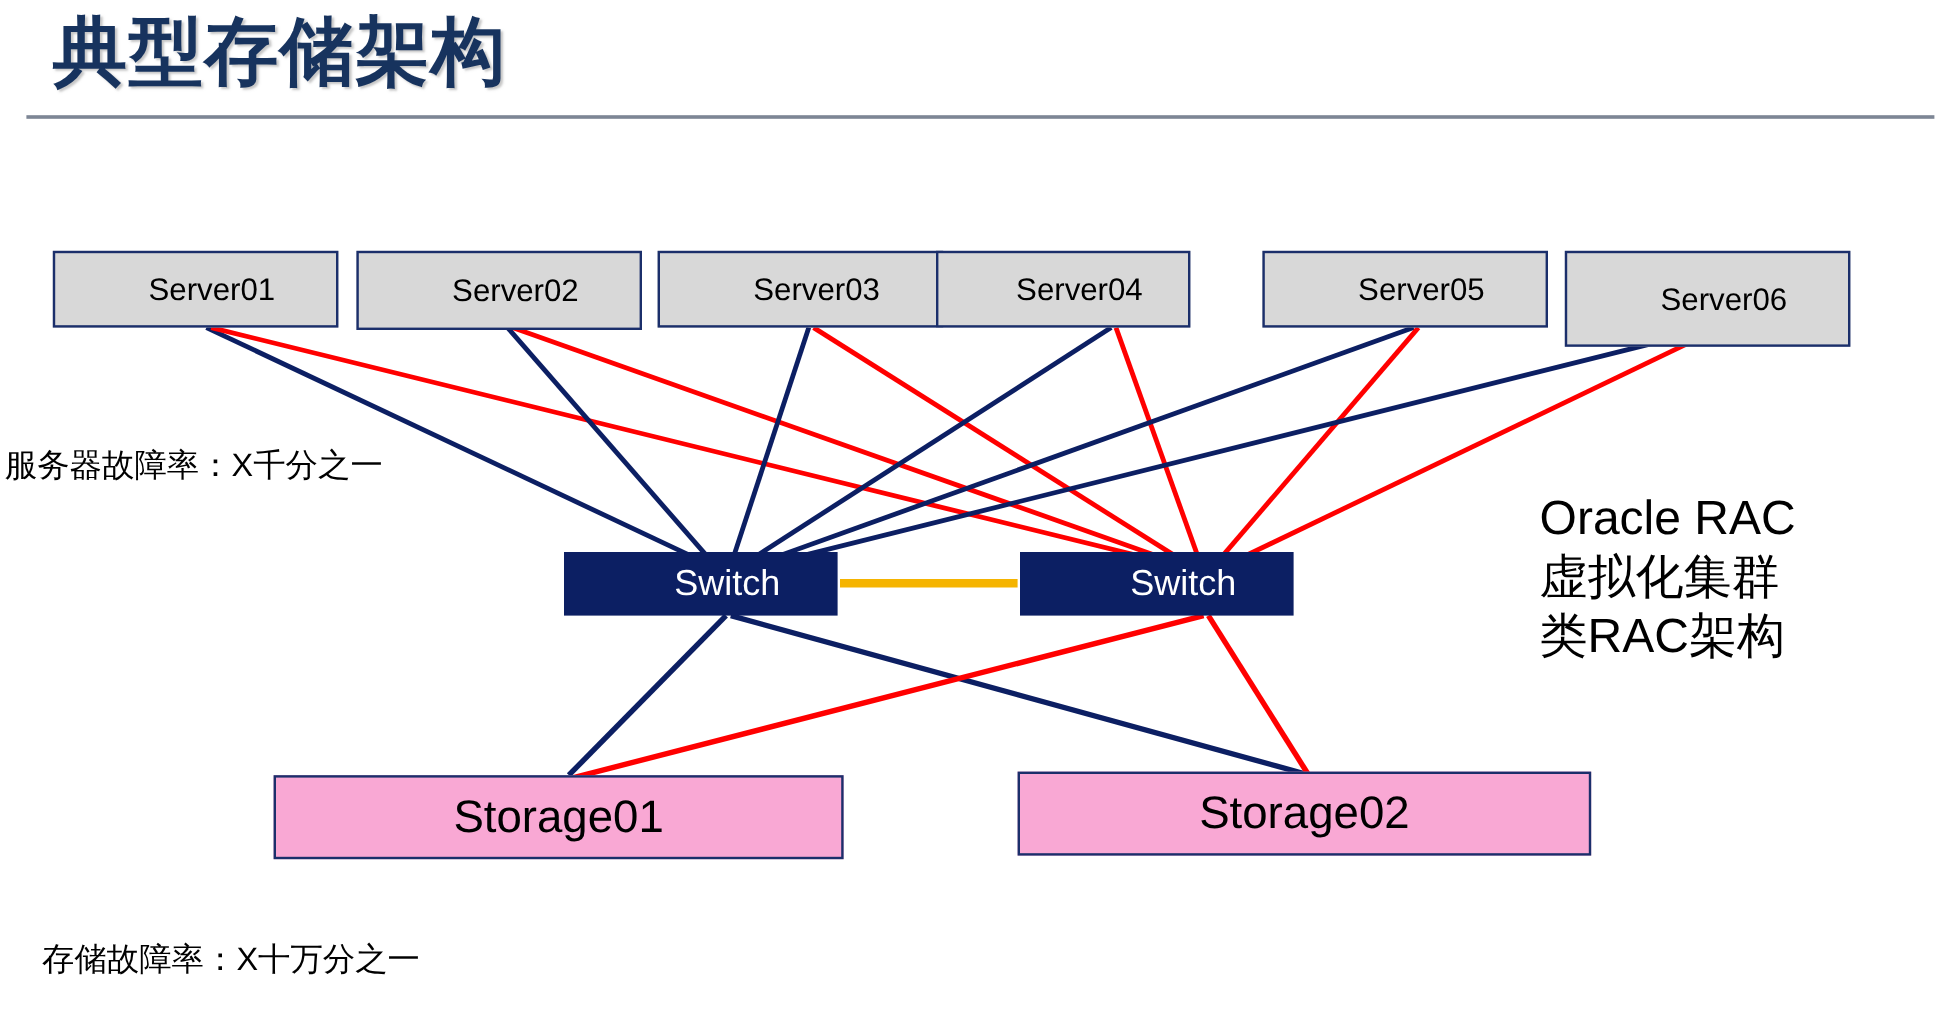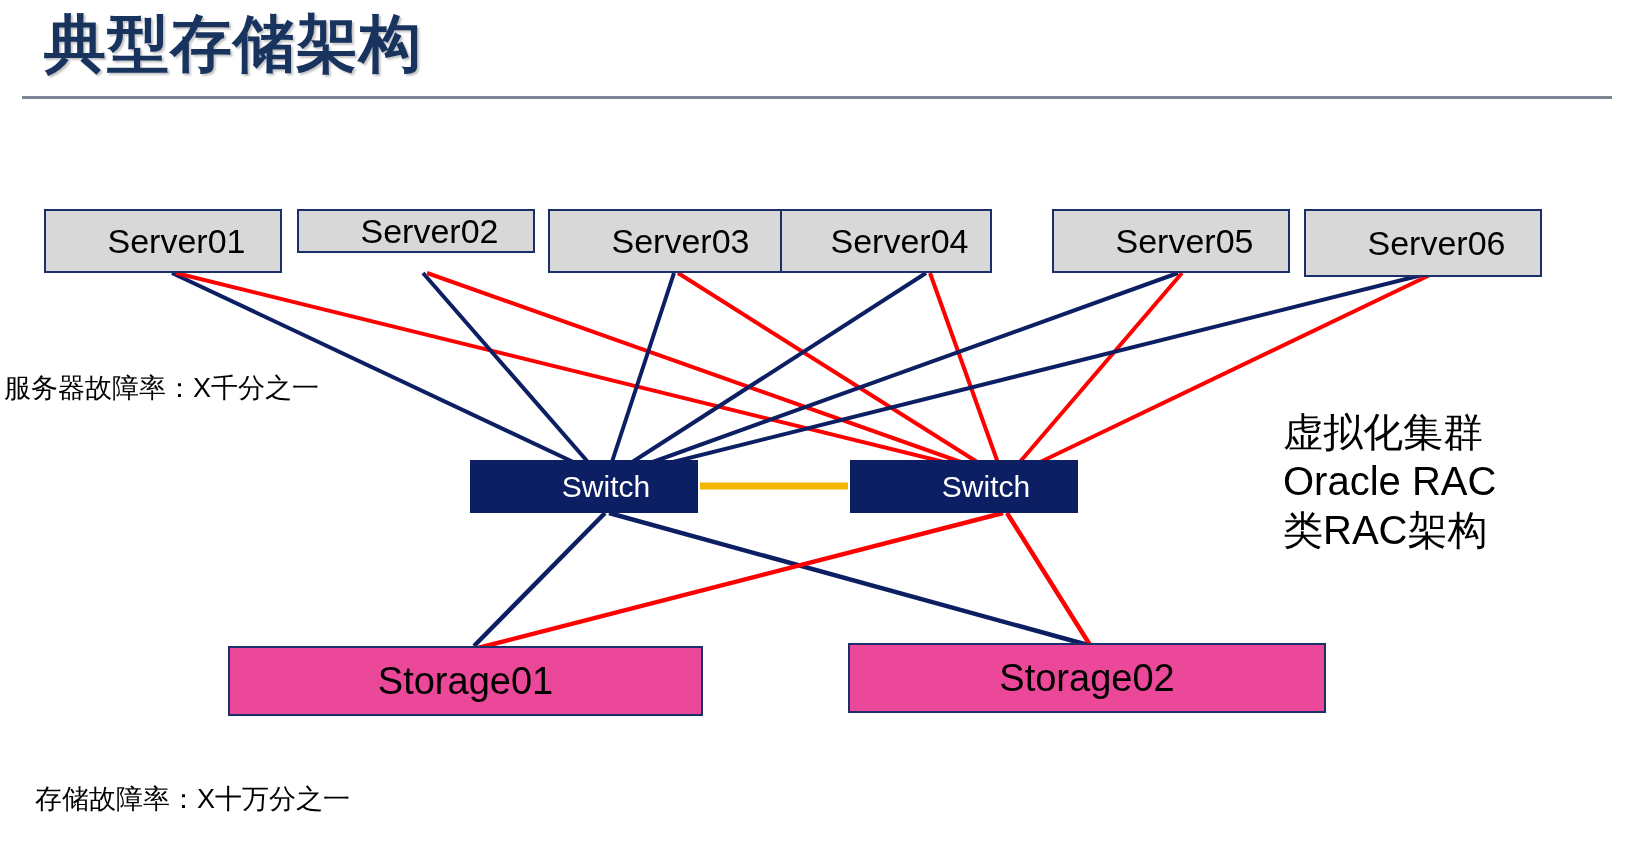--- a/index.html
+++ b/index.html
@@ -60,7 +60,7 @@
     background: #d8d8d8;
     border: 2px solid #1b2f6b;
     color: #000000;
-    font-size: 34px;
+    font-size: 26px;
     padding-left: 27px;
   }
   .switch {

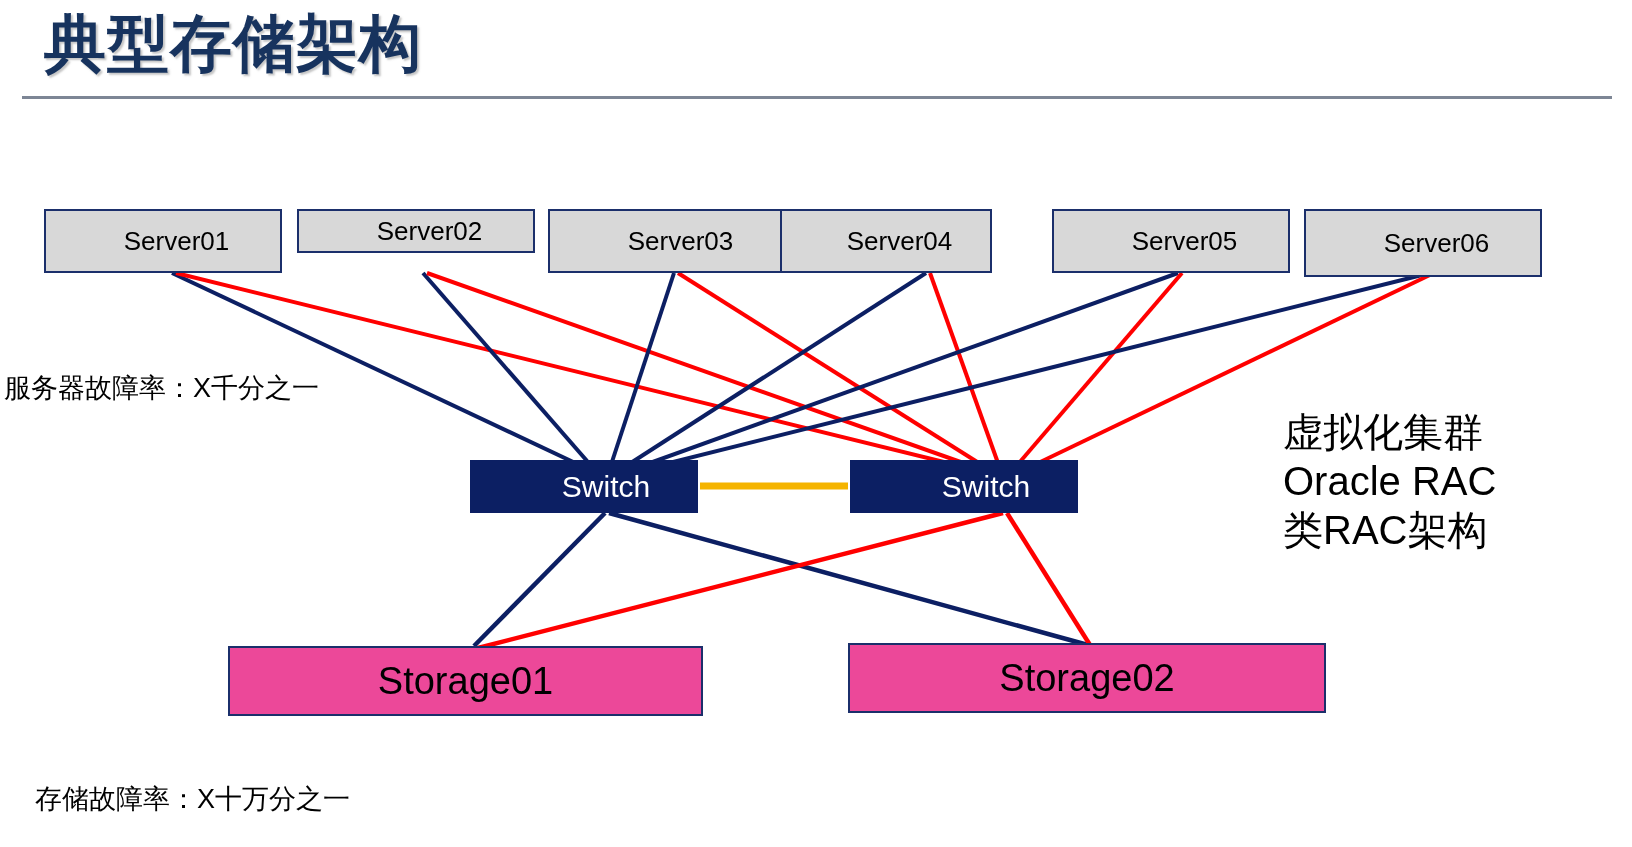--- a/index.html
+++ b/index.html
@@ -137,7 +137,7 @@
   <div class="node server" style="left:44px;top:209px;width:238px;height:64px;">
     <span>Server01</span>
   </div>
-  <div class="node server" style="left:297px;top:209px;width:238px;height:44px;">
+  <div class="node server" style="left:297px;top:209px;width:238px;height:66px;">
     <span>Server02</span>
   </div>
   <div class="node server" style="left:548px;top:209px;width:238px;height:64px;">

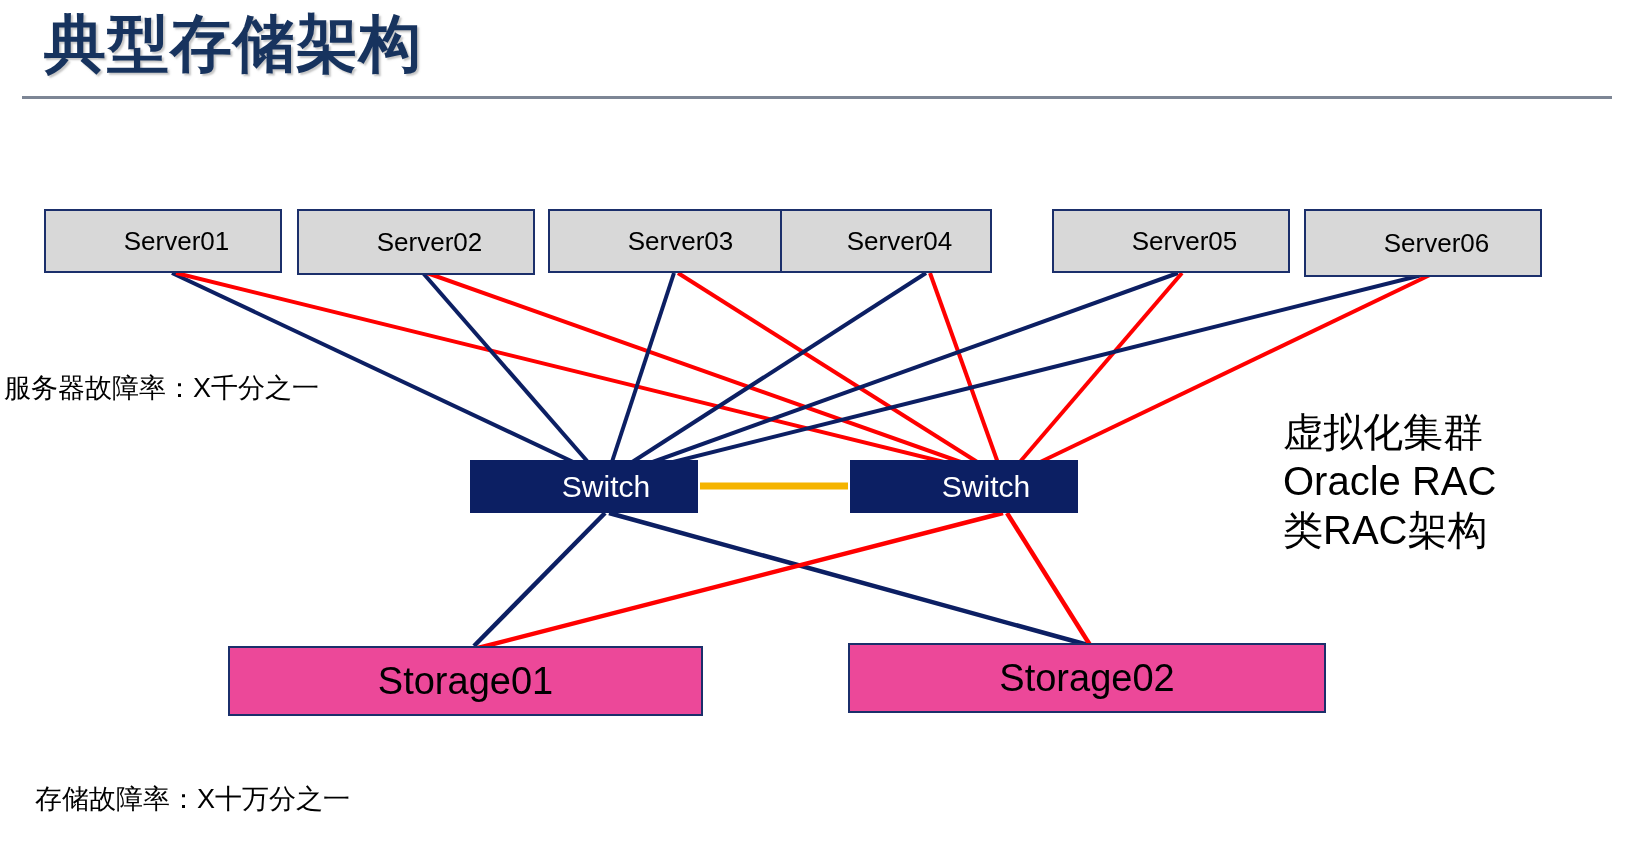--- a/index.html
+++ b/index.html
@@ -149,7 +149,7 @@
   <div class="node server" style="left:1052px;top:209px;width:238px;height:64px;">
     <span>Server05</span>
   </div>
-  <div class="node server" style="left:1304px;top:209px;width:238px;height:68px;">
+  <div class="node server" style="left:1304px;top:209px;width:238px;height:80px;">
     <span>Server06</span>
   </div>
 

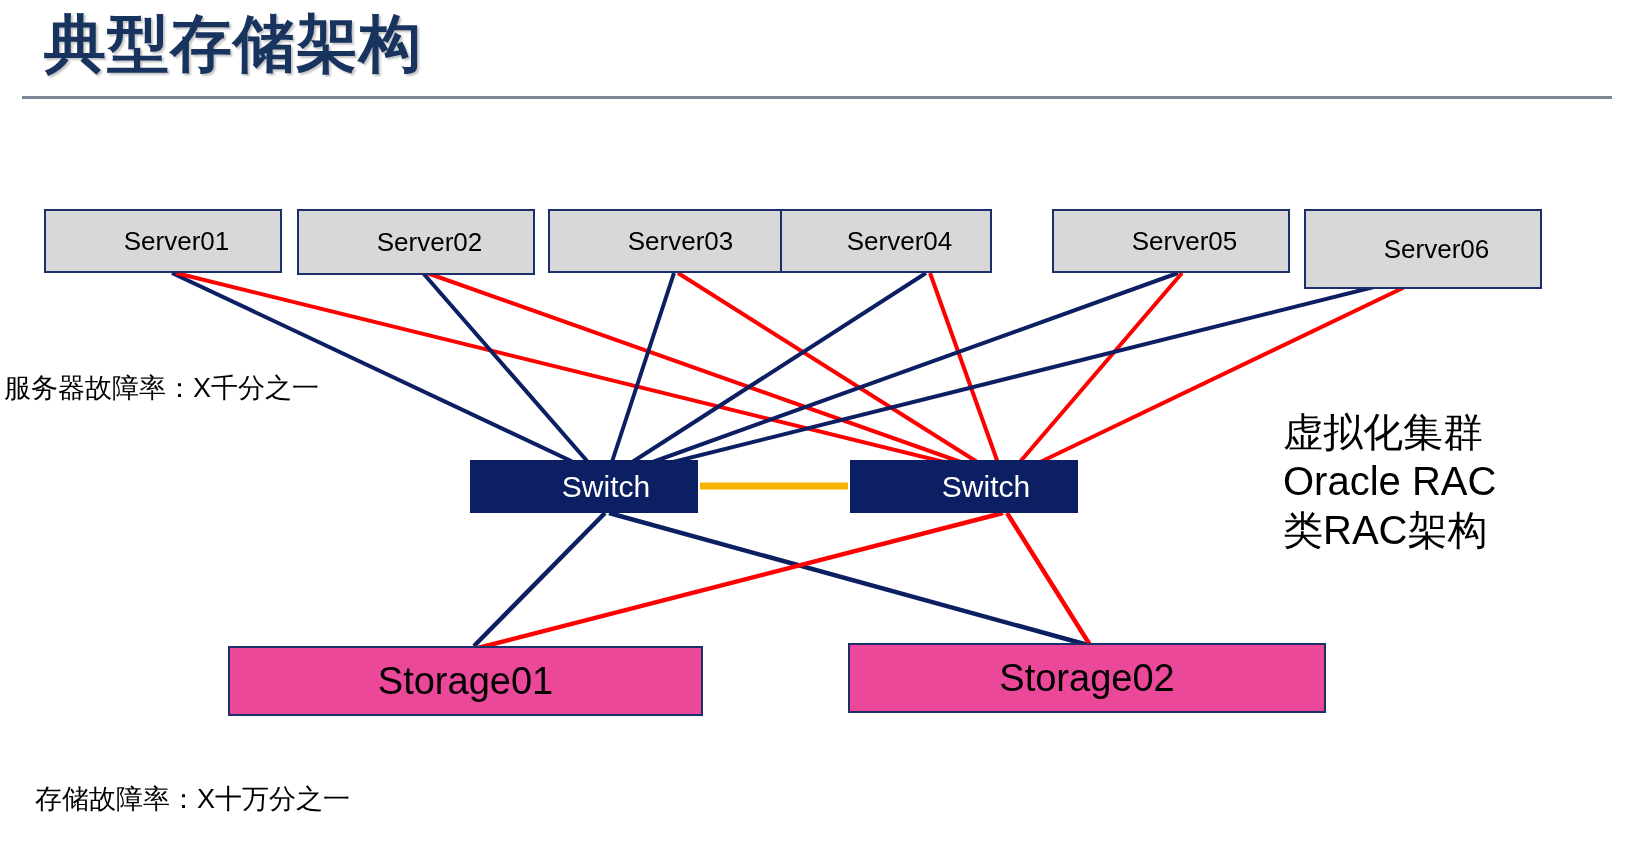--- a/index.html
+++ b/index.html
@@ -171,8 +171,8 @@
   <div class="note" id="note-storage">存储故障率：X十万分之一</div>
 
   <div id="cluster-note">
+    <div>Oracle RAC</div>
     <div>虚拟化集群</div>
-    <div>Oracle RAC</div>
     <div>类RAC架构</div>
   </div>
 

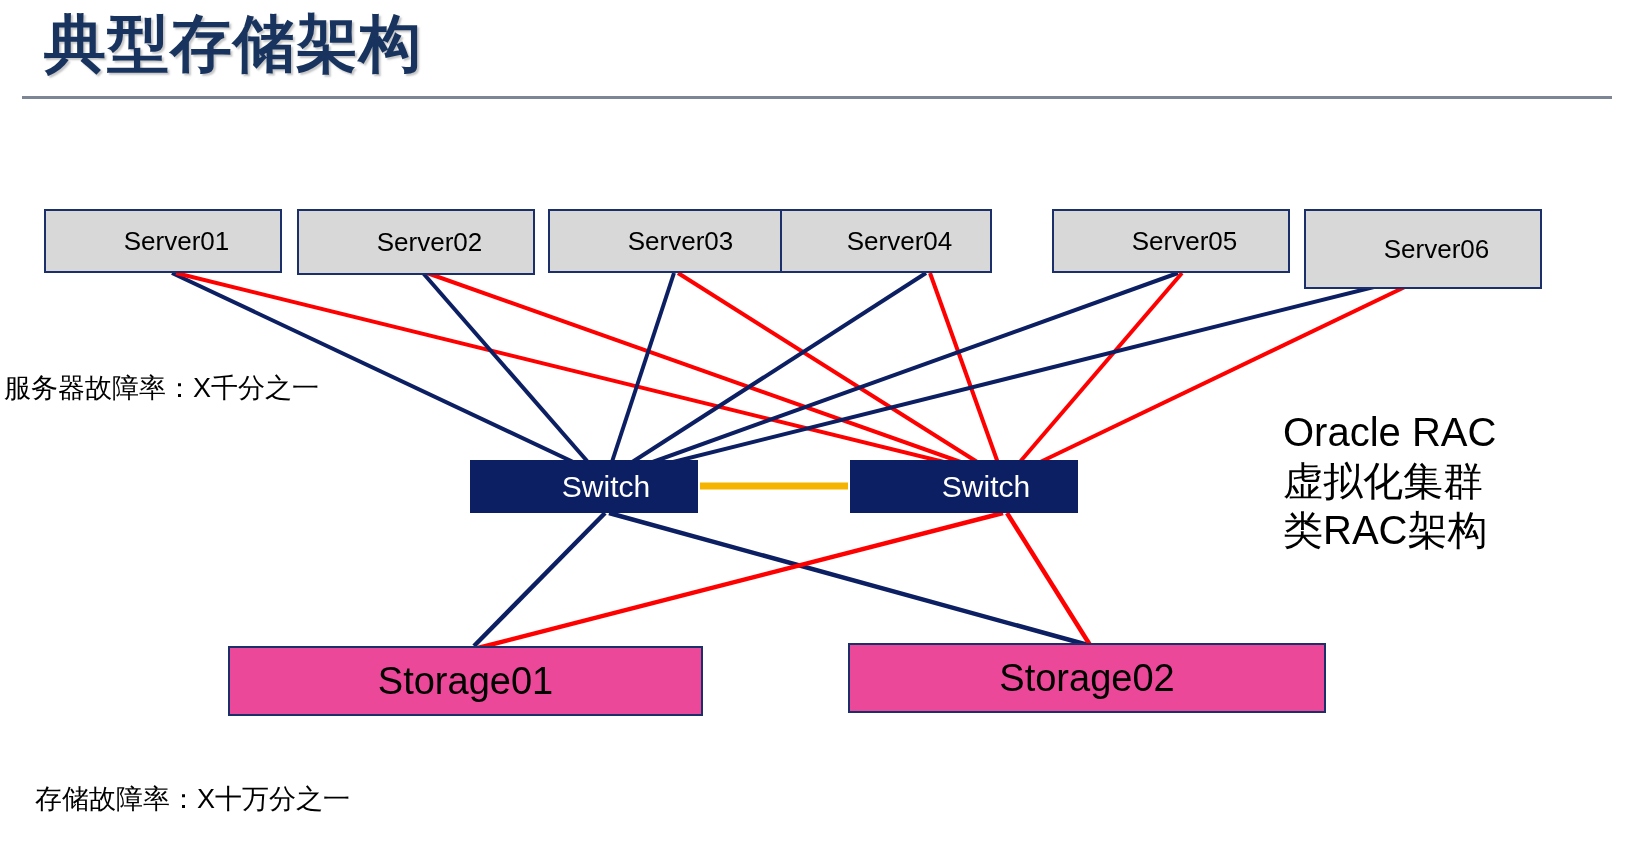--- a/index.html
+++ b/index.html
@@ -72,7 +72,7 @@
     padding-left: 44px;
   }
   .storage {
-    background: #ec4899;
+    background: #f9a8d4;
     border: 2px solid #1b2f6b;
     color: #000000;
     font-size: 38px;

